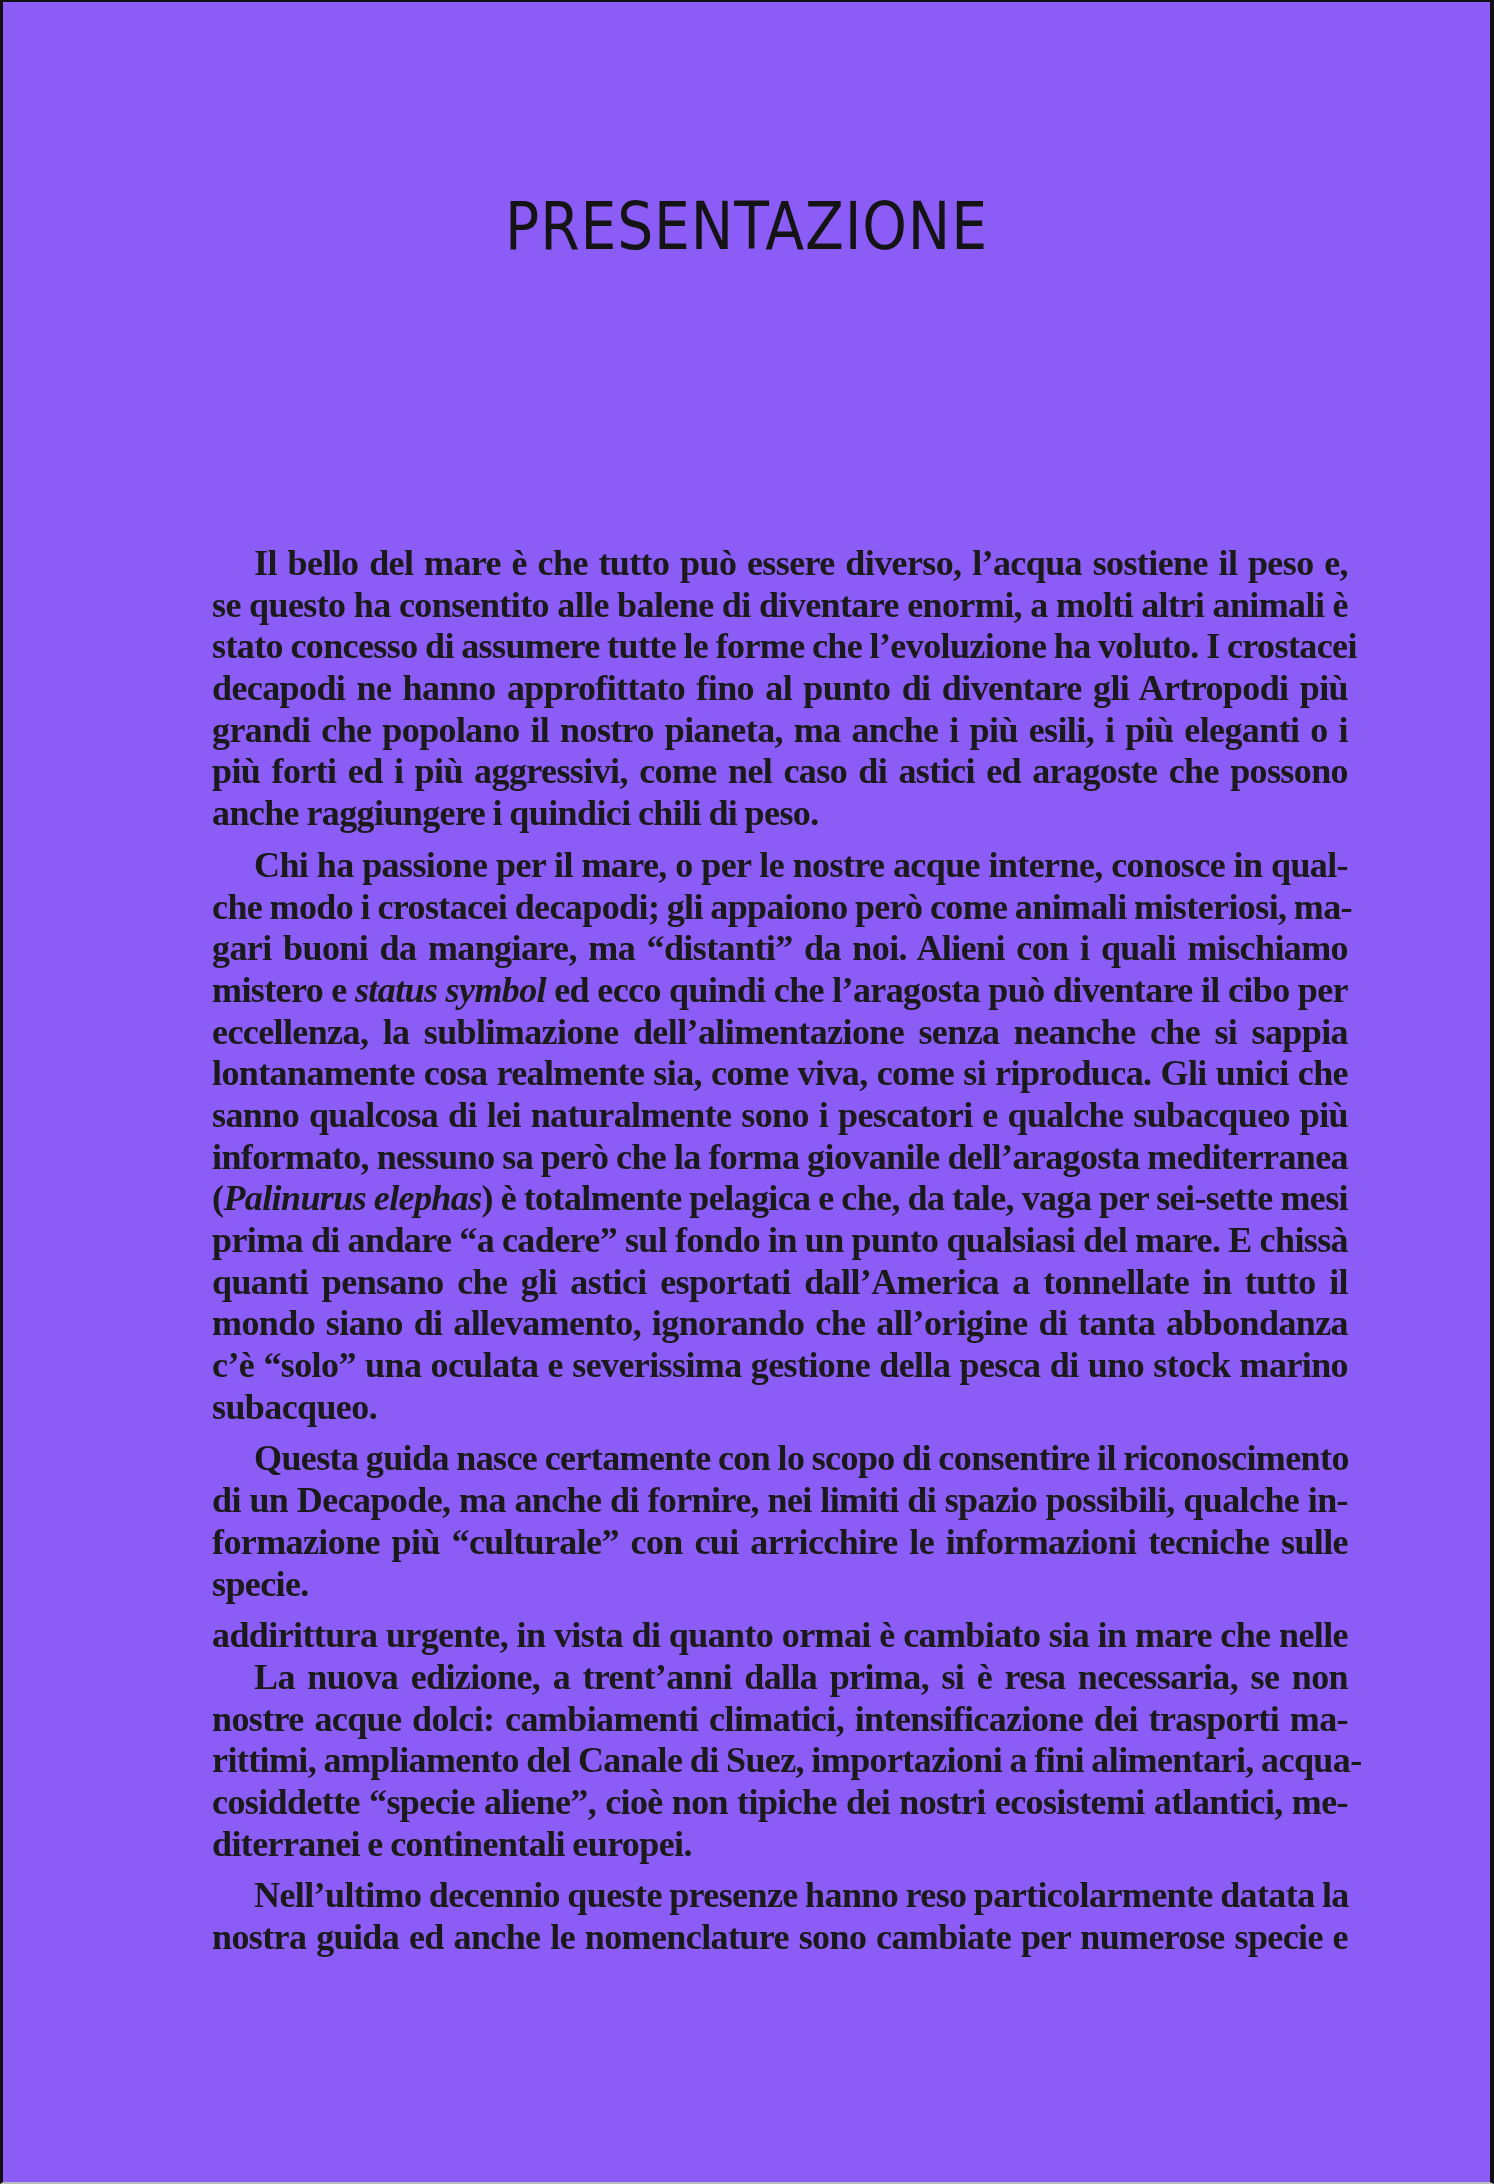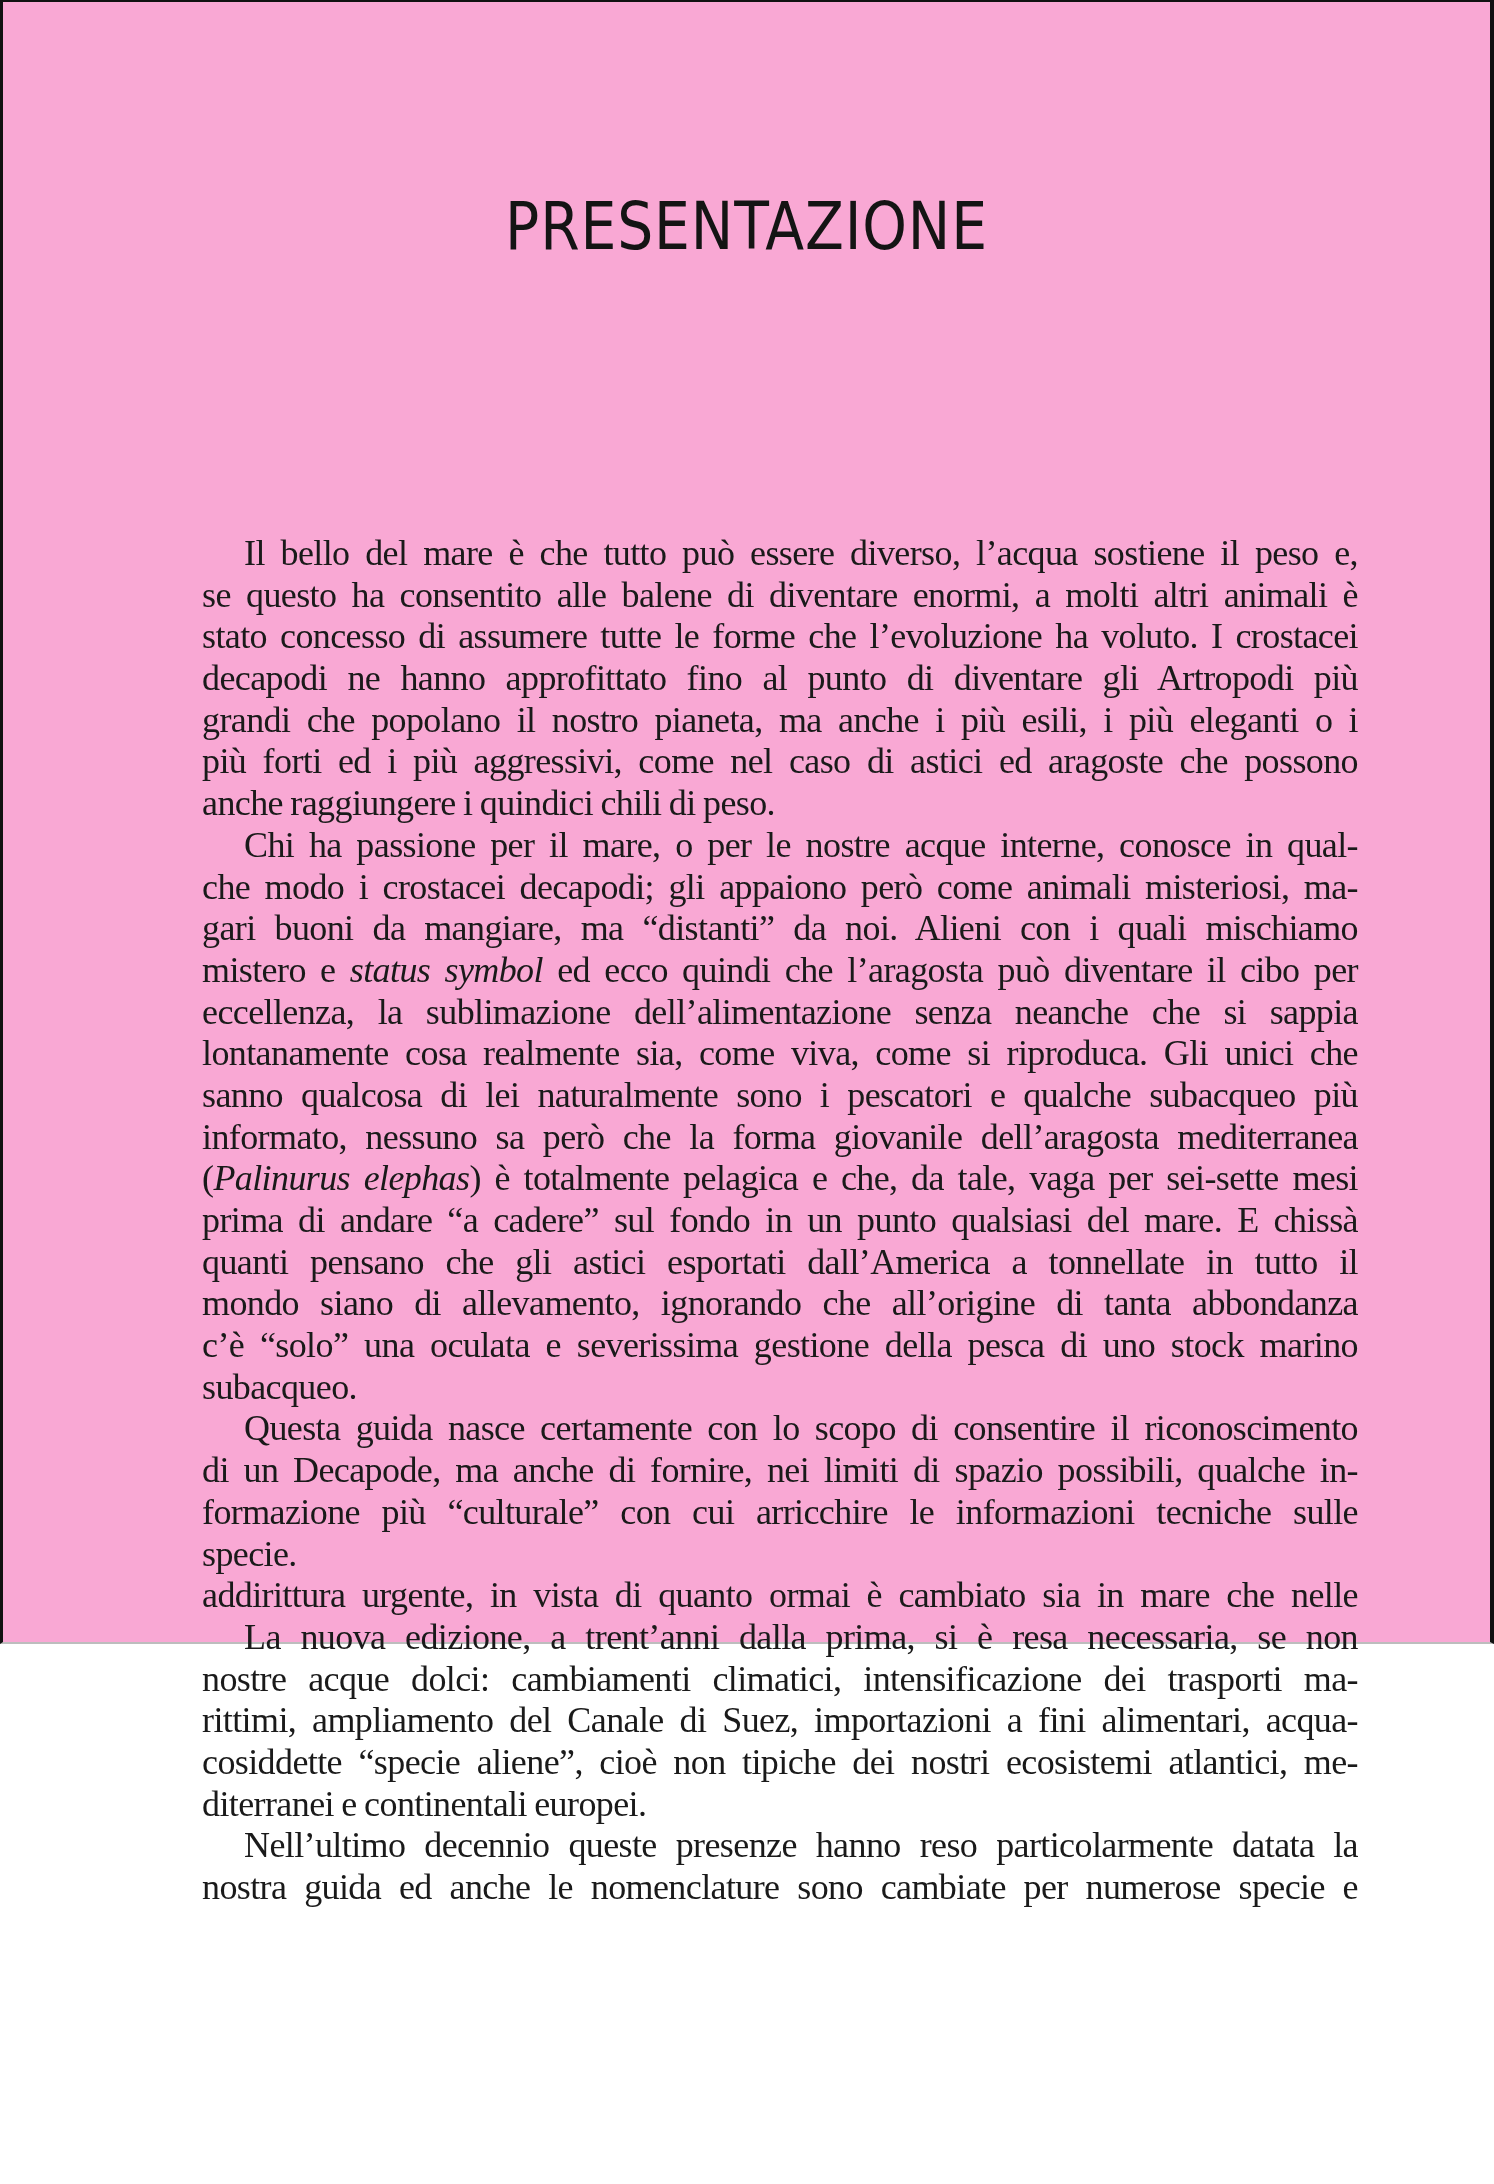--- a/index.html
+++ b/index.html
@@ -18,13 +18,13 @@
     left: 0;
     top: 0;
     width: 1494px;
-    height: 1644px;
+    height: 2184px;
     box-sizing: border-box;
     border-top: 2px solid #111;
     border-left: 3px solid #111;
     border-right: 4px solid #111;
     border-bottom: 2px solid #bdbdbd;
-    background: #f9a8d4;
+    background: #8b5cf6;
   }
   .title {
     position: absolute;

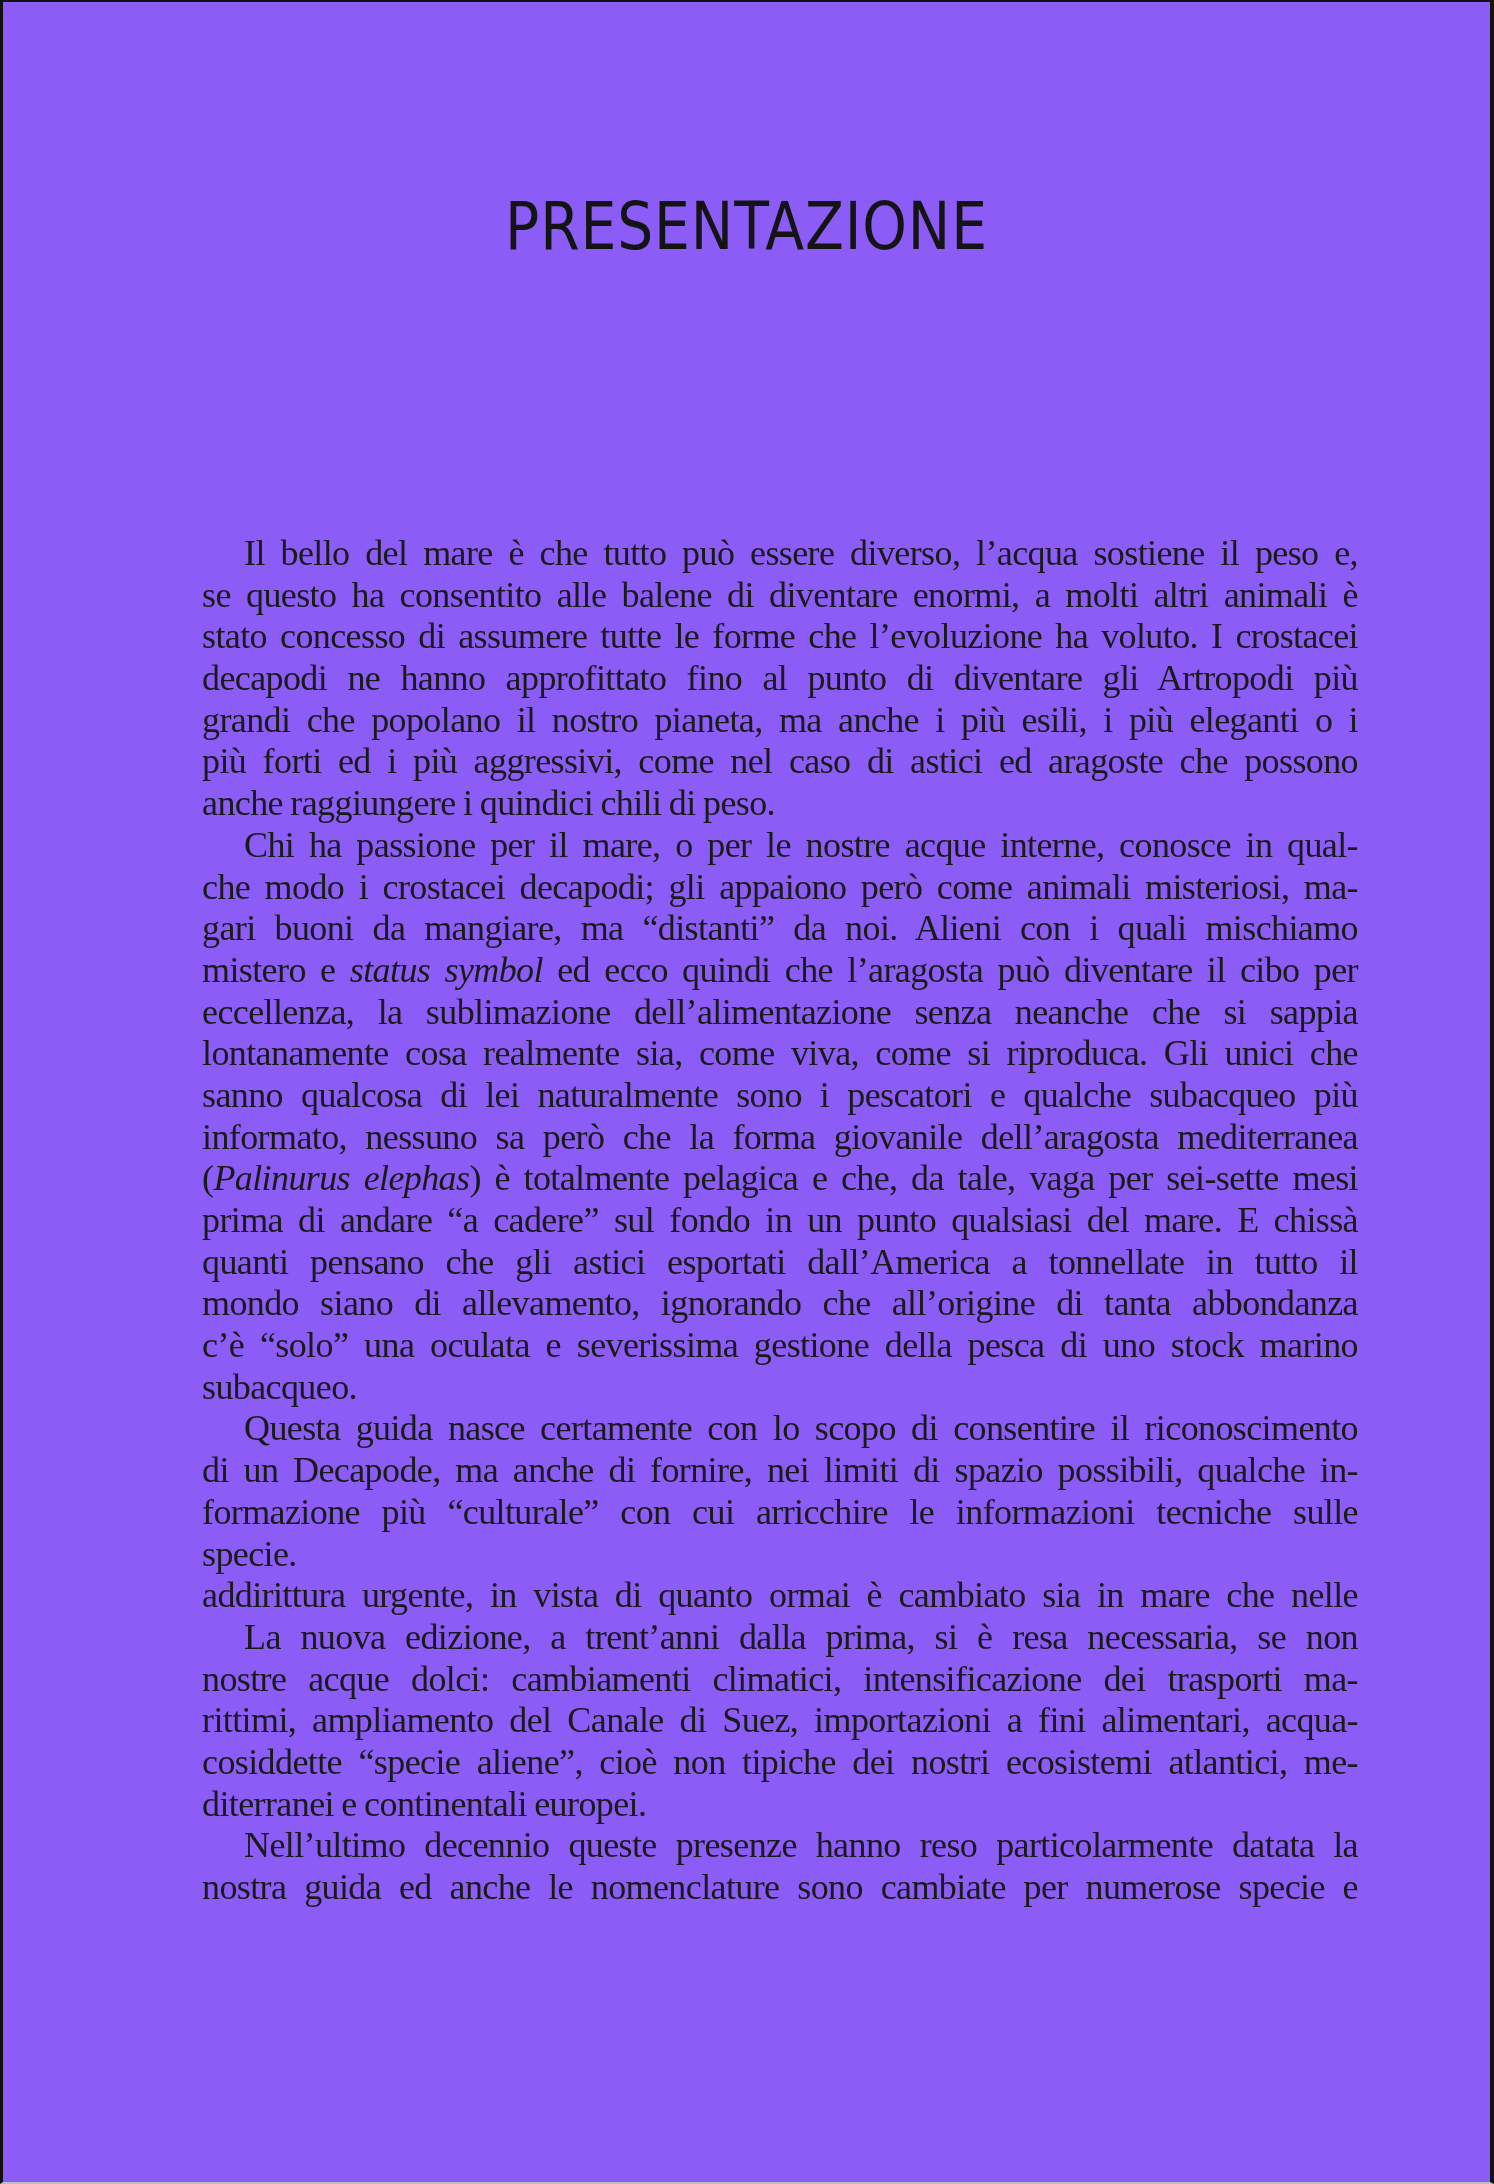--- a/index.html
+++ b/index.html
@@ -51,9 +51,10 @@
     color: #1a1a1a;
   }
   .para {
-    margin: 0;
+    margin: 10px;
     font-size: 36px;
     line-height: 41.7px;
+    font-weight: bold;
   }
   .line {
     display: block;

